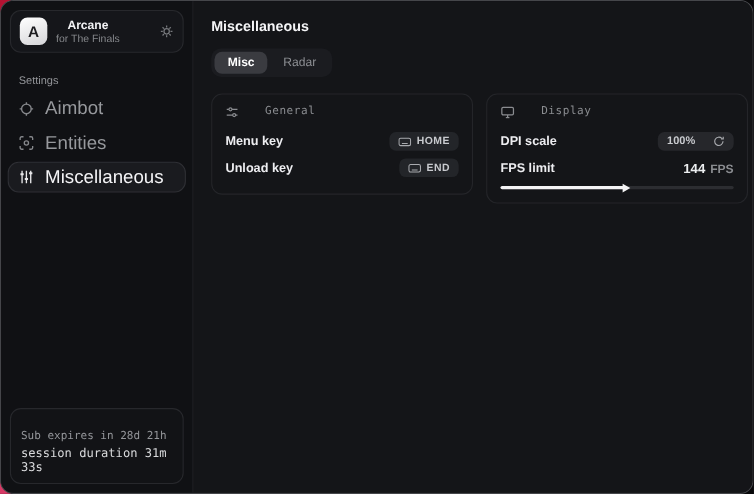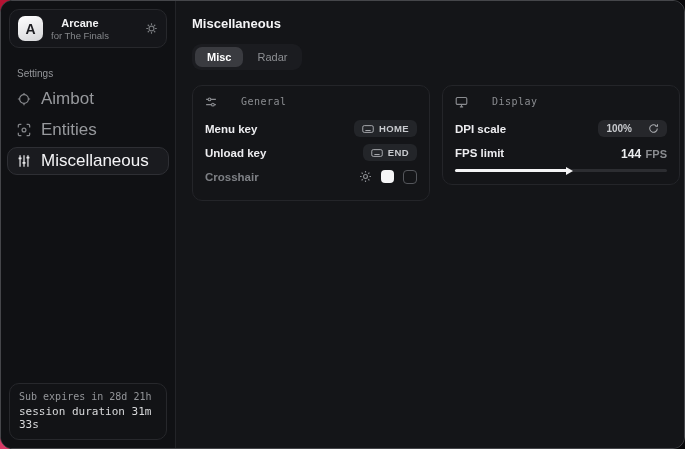--- a/index.html
+++ b/index.html
@@ -267,19 +267,6 @@
           </span>
         </div>
 
-        <div class="row">
-          <span class="row-label muted">Crosshair</span>
-          <span class="crosshair-controls">
-            <span class="gear-small">
-              <svg width="13" height="13" viewBox="0 0 16 16" fill="none" stroke="currentColor" stroke-width="1.4">
-                <circle cx="8" cy="8" r="2.4"></circle>
-                <path d="M8 1.2v2M8 12.8v2M1.2 8h2M12.8 8h2M3.2 3.2l1.4 1.4M11.4 11.4l1.4 1.4M12.8 3.2l-1.4 1.4M4.6 11.4l-1.4 1.4"></path>
-              </svg>
-            </span>
-            <span class="swatch"></span>
-            <span class="checkbox"></span>
-          </span>
-        </div>
       </div>
 
       <div class="card">

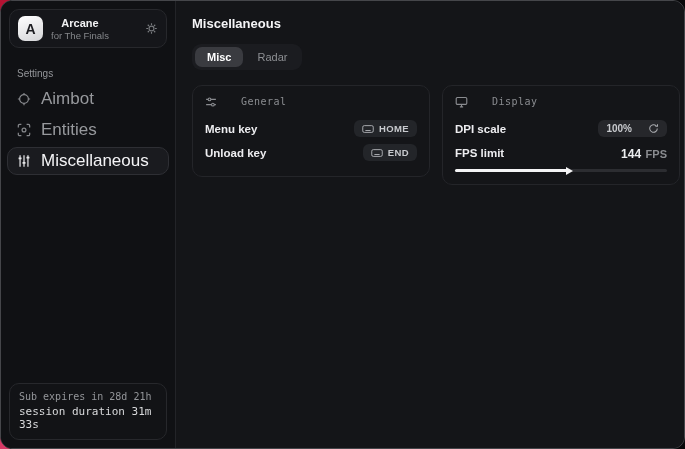--- a/index.html
+++ b/index.html
@@ -71,7 +71,7 @@
 
   .sidebar-spacer { flex:1; }
   .footer-box {
-    margin:8px; padding:7px 9px 8px;
+    margin:8px; padding:19px 9px 8px;
     border:1px solid #27282c; border-radius:10px;
     background:#121316;
     display:flex; flex-direction:column; gap:3px;

